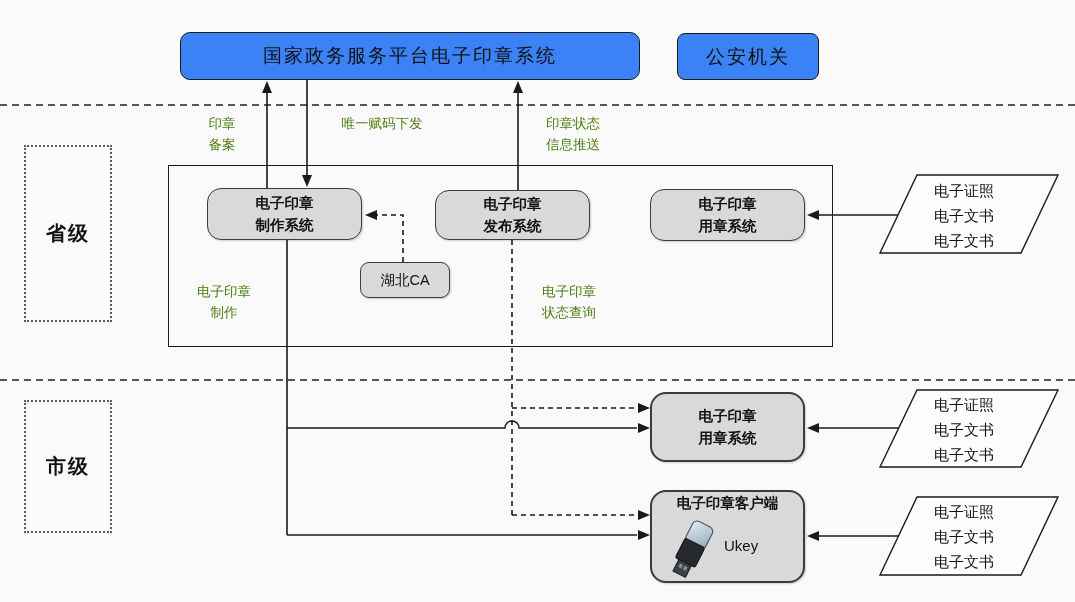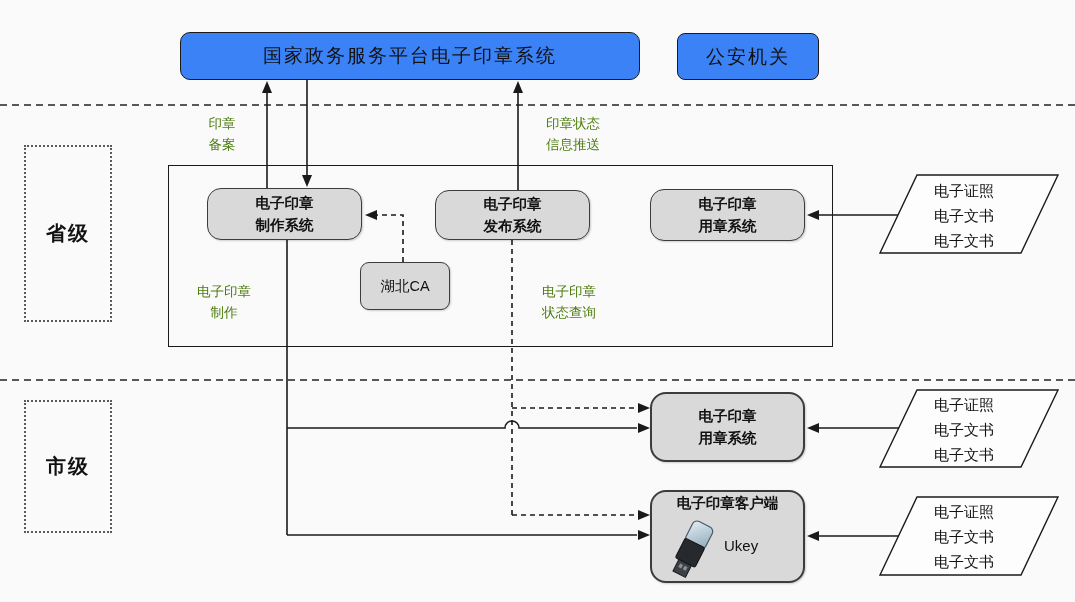--- a/index.html
+++ b/index.html
@@ -110,6 +110,7 @@
   <div>备案</div>
 </div>
 <div class="abs lbl" style="left:300px;top:113px;width:164px;">
+  <div>唯一赋码下发</div>
 </div>
 <div class="abs lbl" style="left:523px;top:113px;width:100px;">
   <div>印章状态</div>

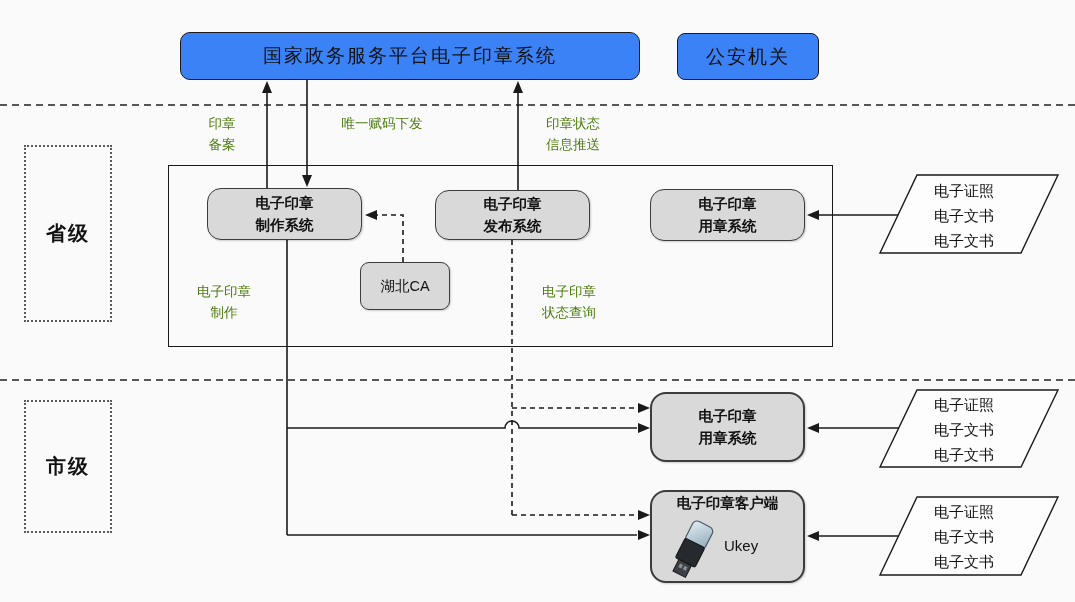--- a/index.html
+++ b/index.html
@@ -132,7 +132,7 @@
   <div>用章系统</div>
 </div>
 
-<div class="abs gbox center ca-text" style="left:360px;top:262px;width:90px;height:48px;border-radius:9px;">
+<div class="abs gbox center ca-text" style="left:360px;top:262px;width:90px;height:36px;border-radius:9px;">
   <span>湖北CA</span>
 </div>
 

